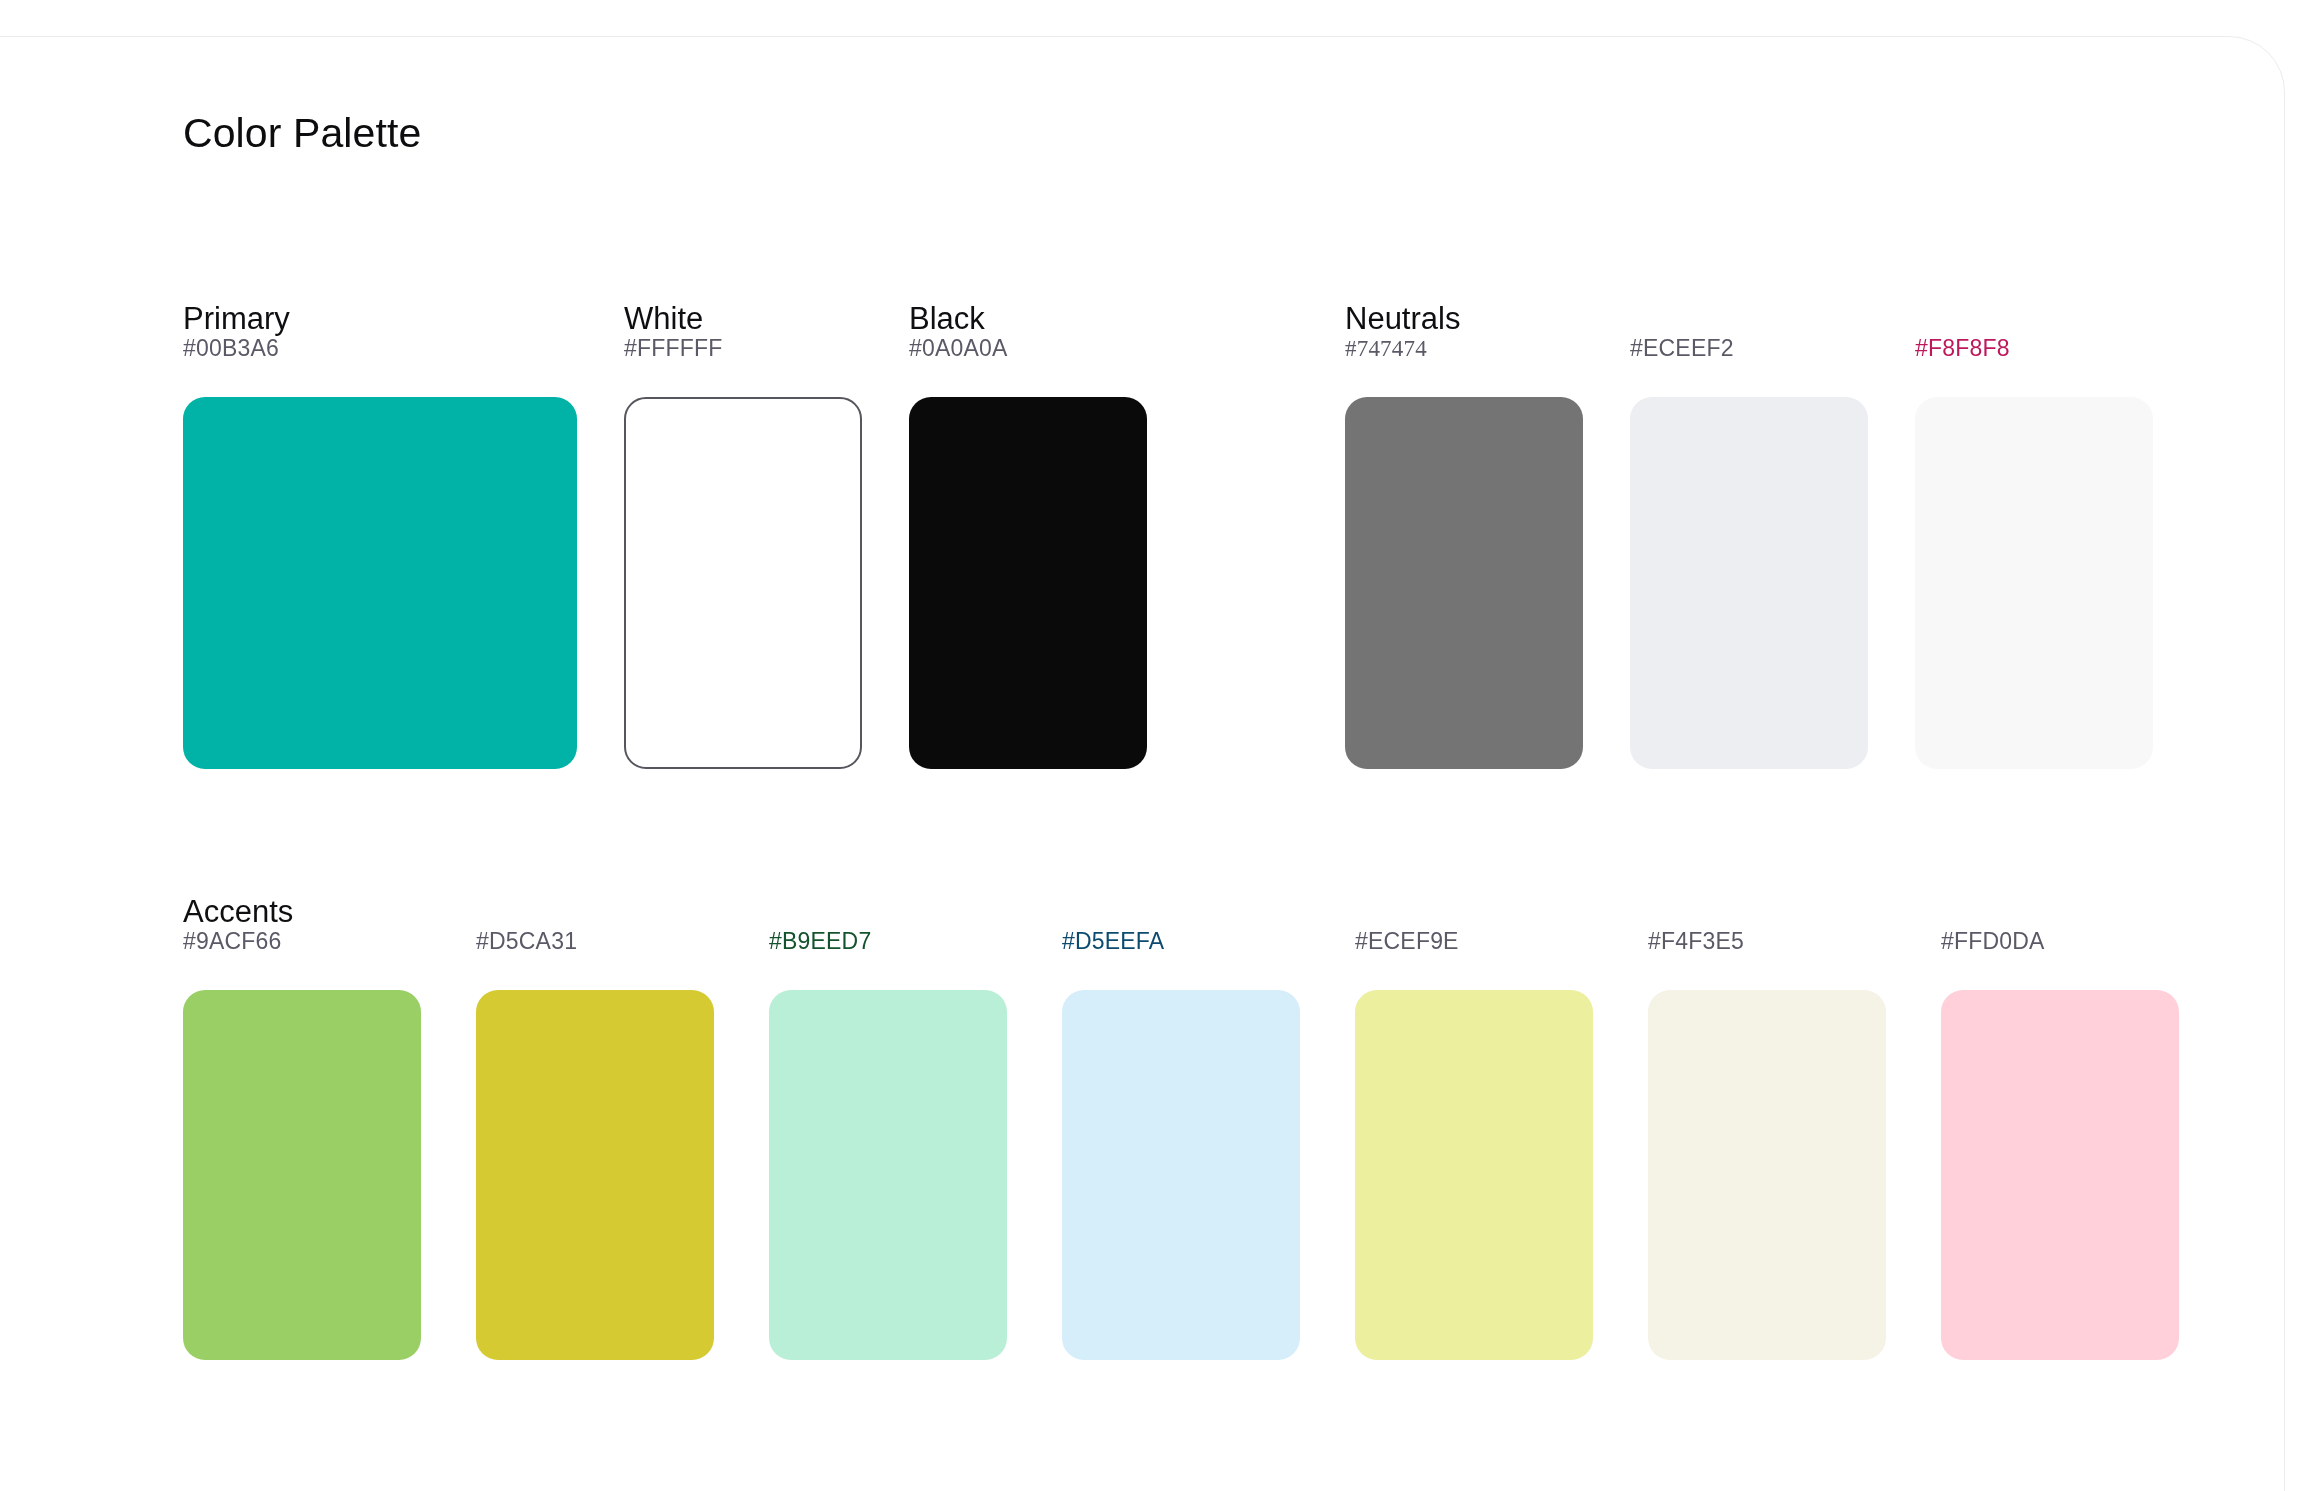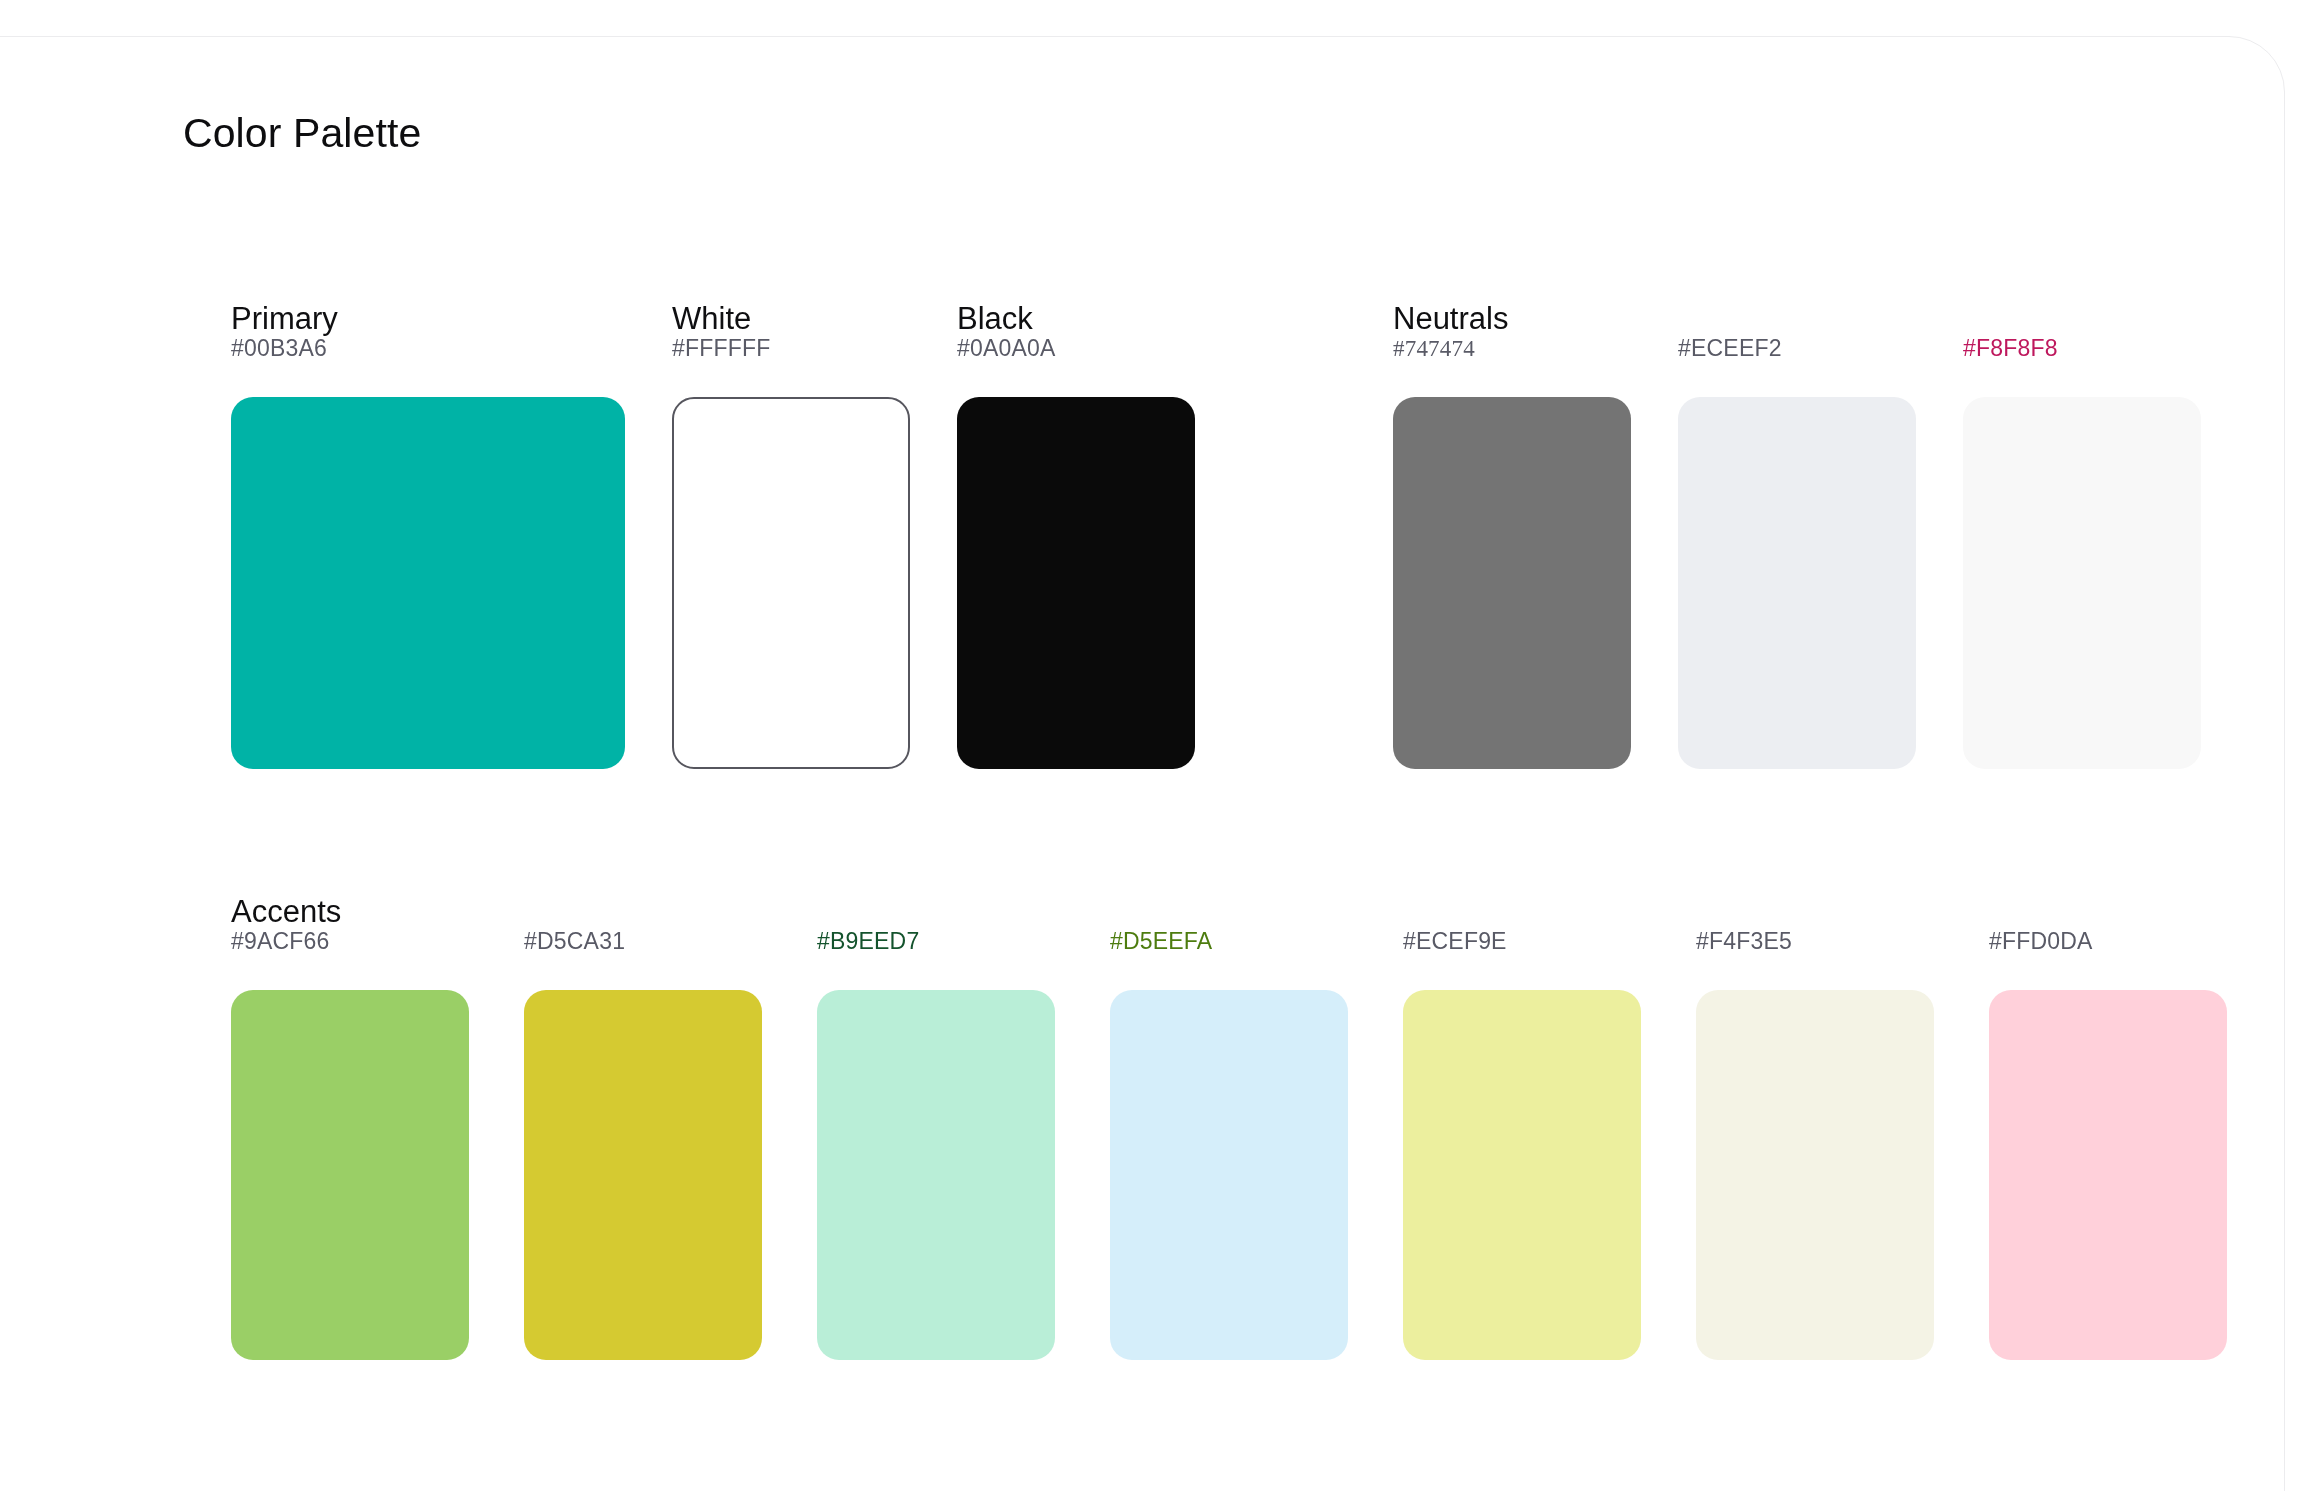--- a/index.html
+++ b/index.html
@@ -64,7 +64,6 @@
   .group {
     display: flex;
     flex-direction: column;
-    margin-left: 48px;
   }
   
   .group + .group {

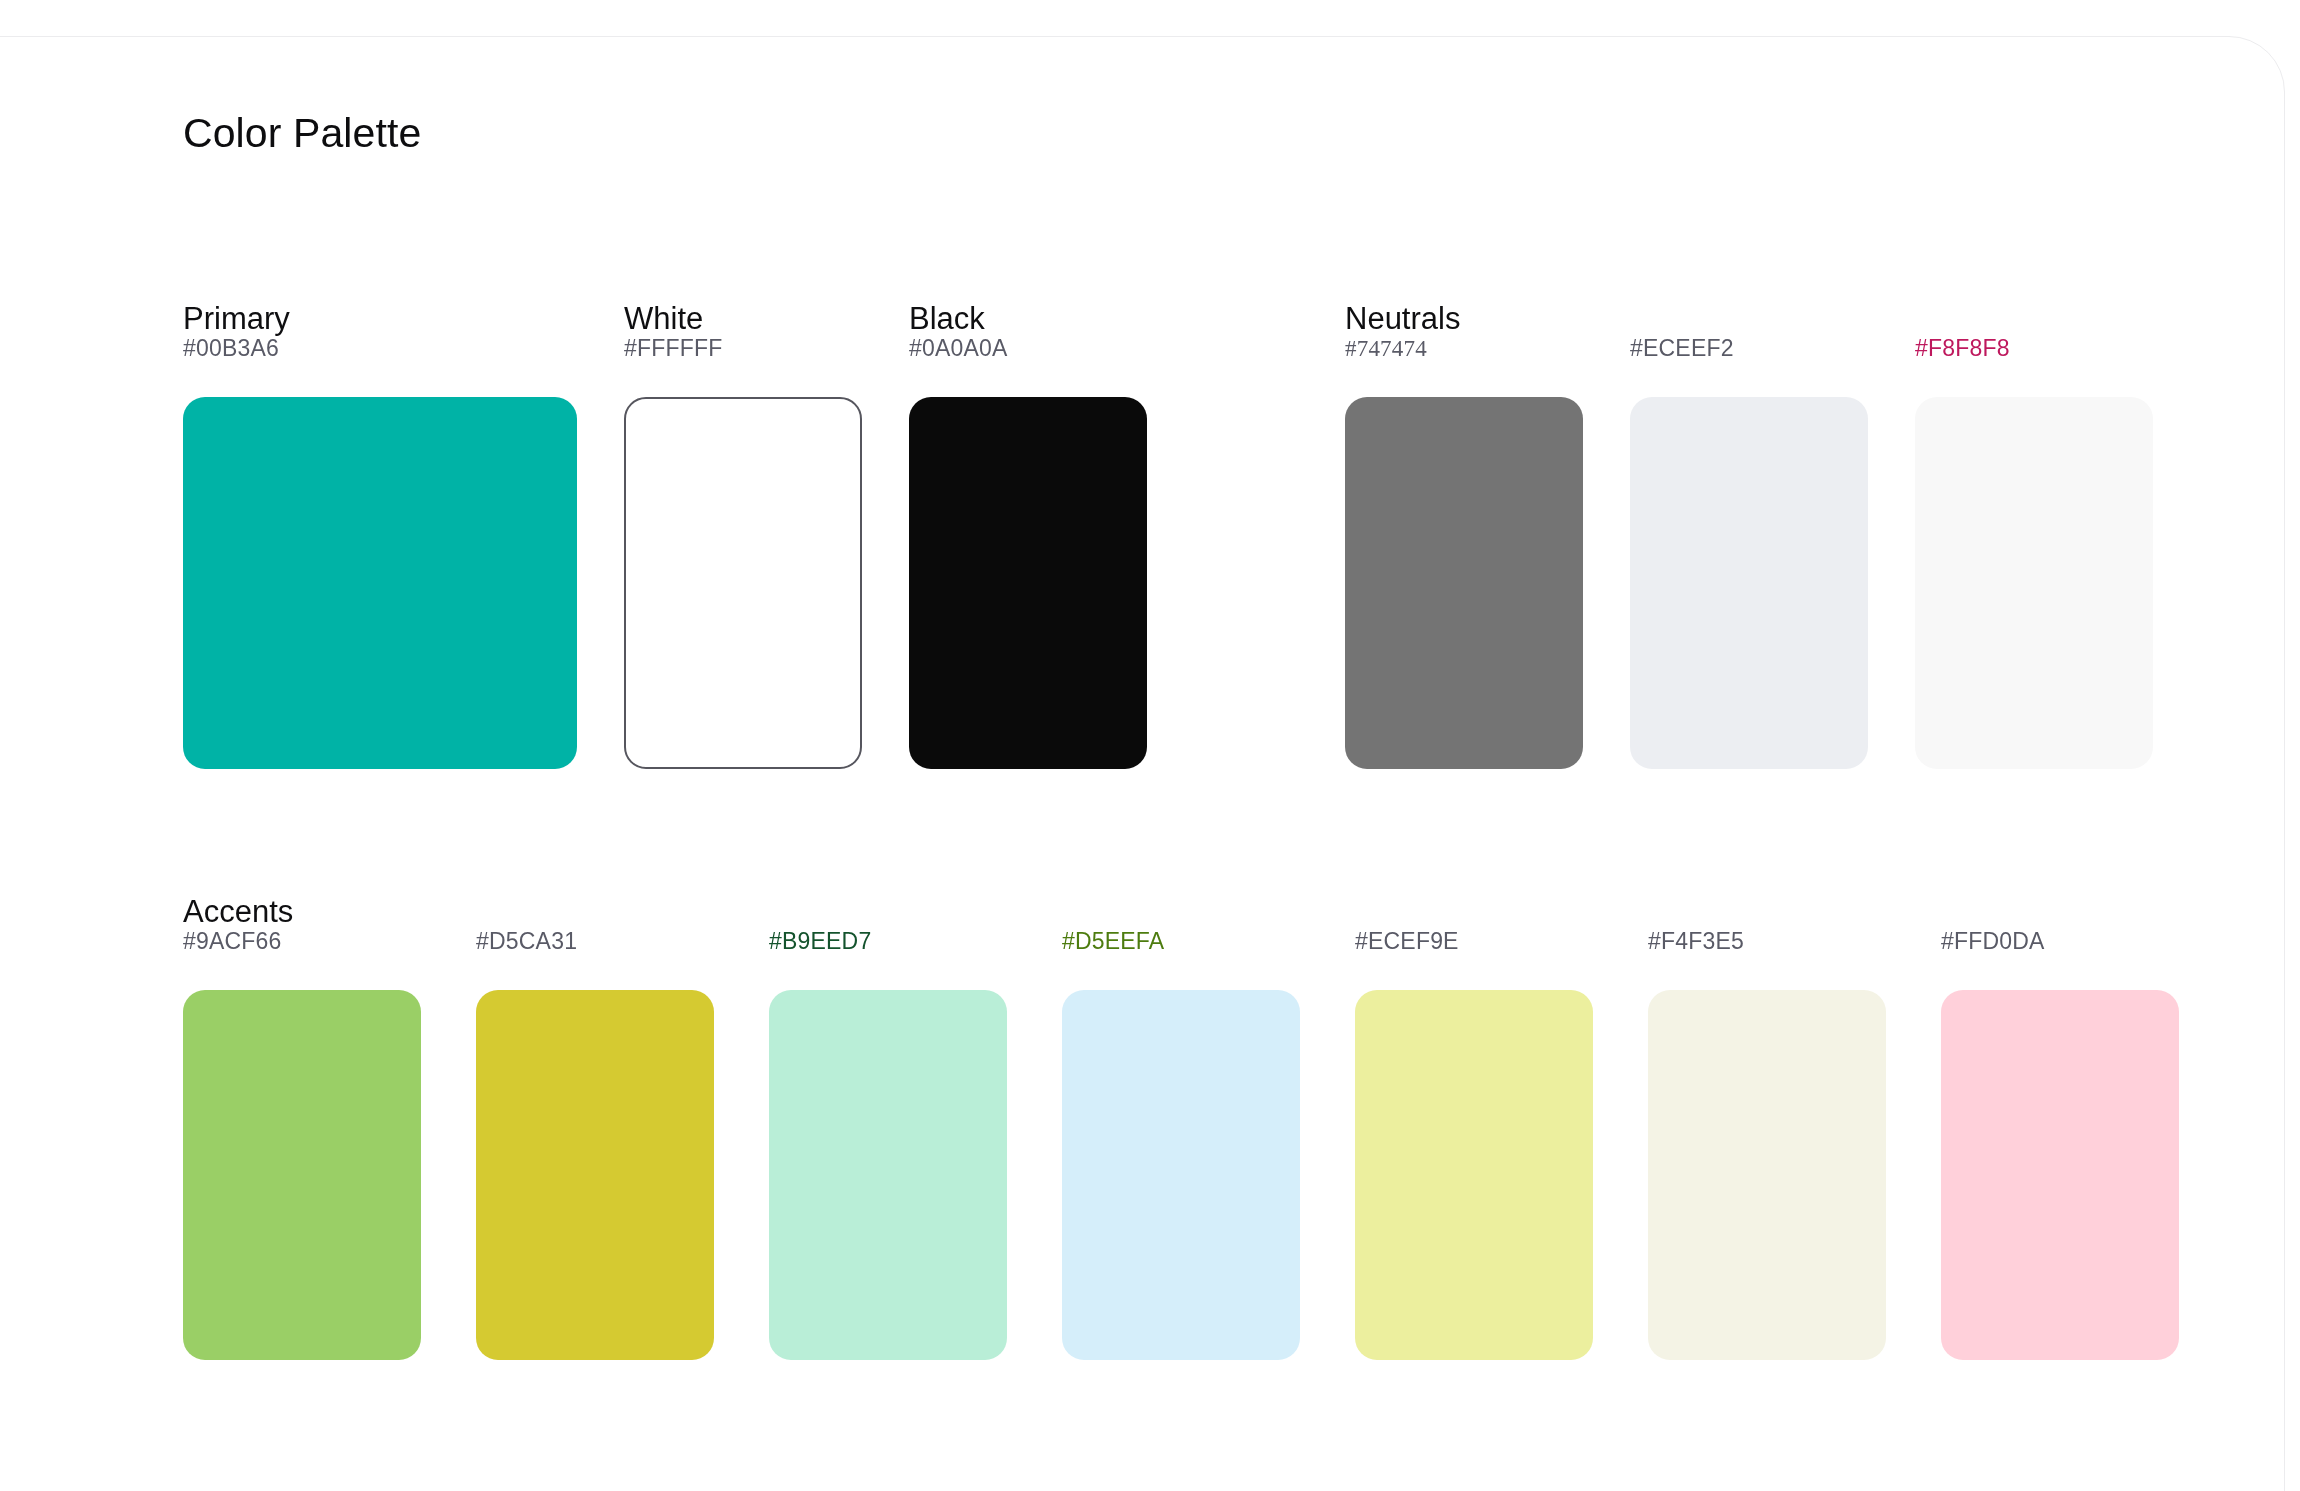--- a/index.html
+++ b/index.html
@@ -214,7 +214,7 @@
 
             <div class="swatch-col">
               <div class="label-spacer"></div>
-              <div class="swatch-hex" style="color: #4d7c0f;">#D5EEFA</div>
+              <div class="swatch-hex" style="color: #0c4a6e;">#D5EEFA</div>
               <div class="swatch-chip" style="background-color: rgb(213, 238, 250);"></div>
             </div>
 

